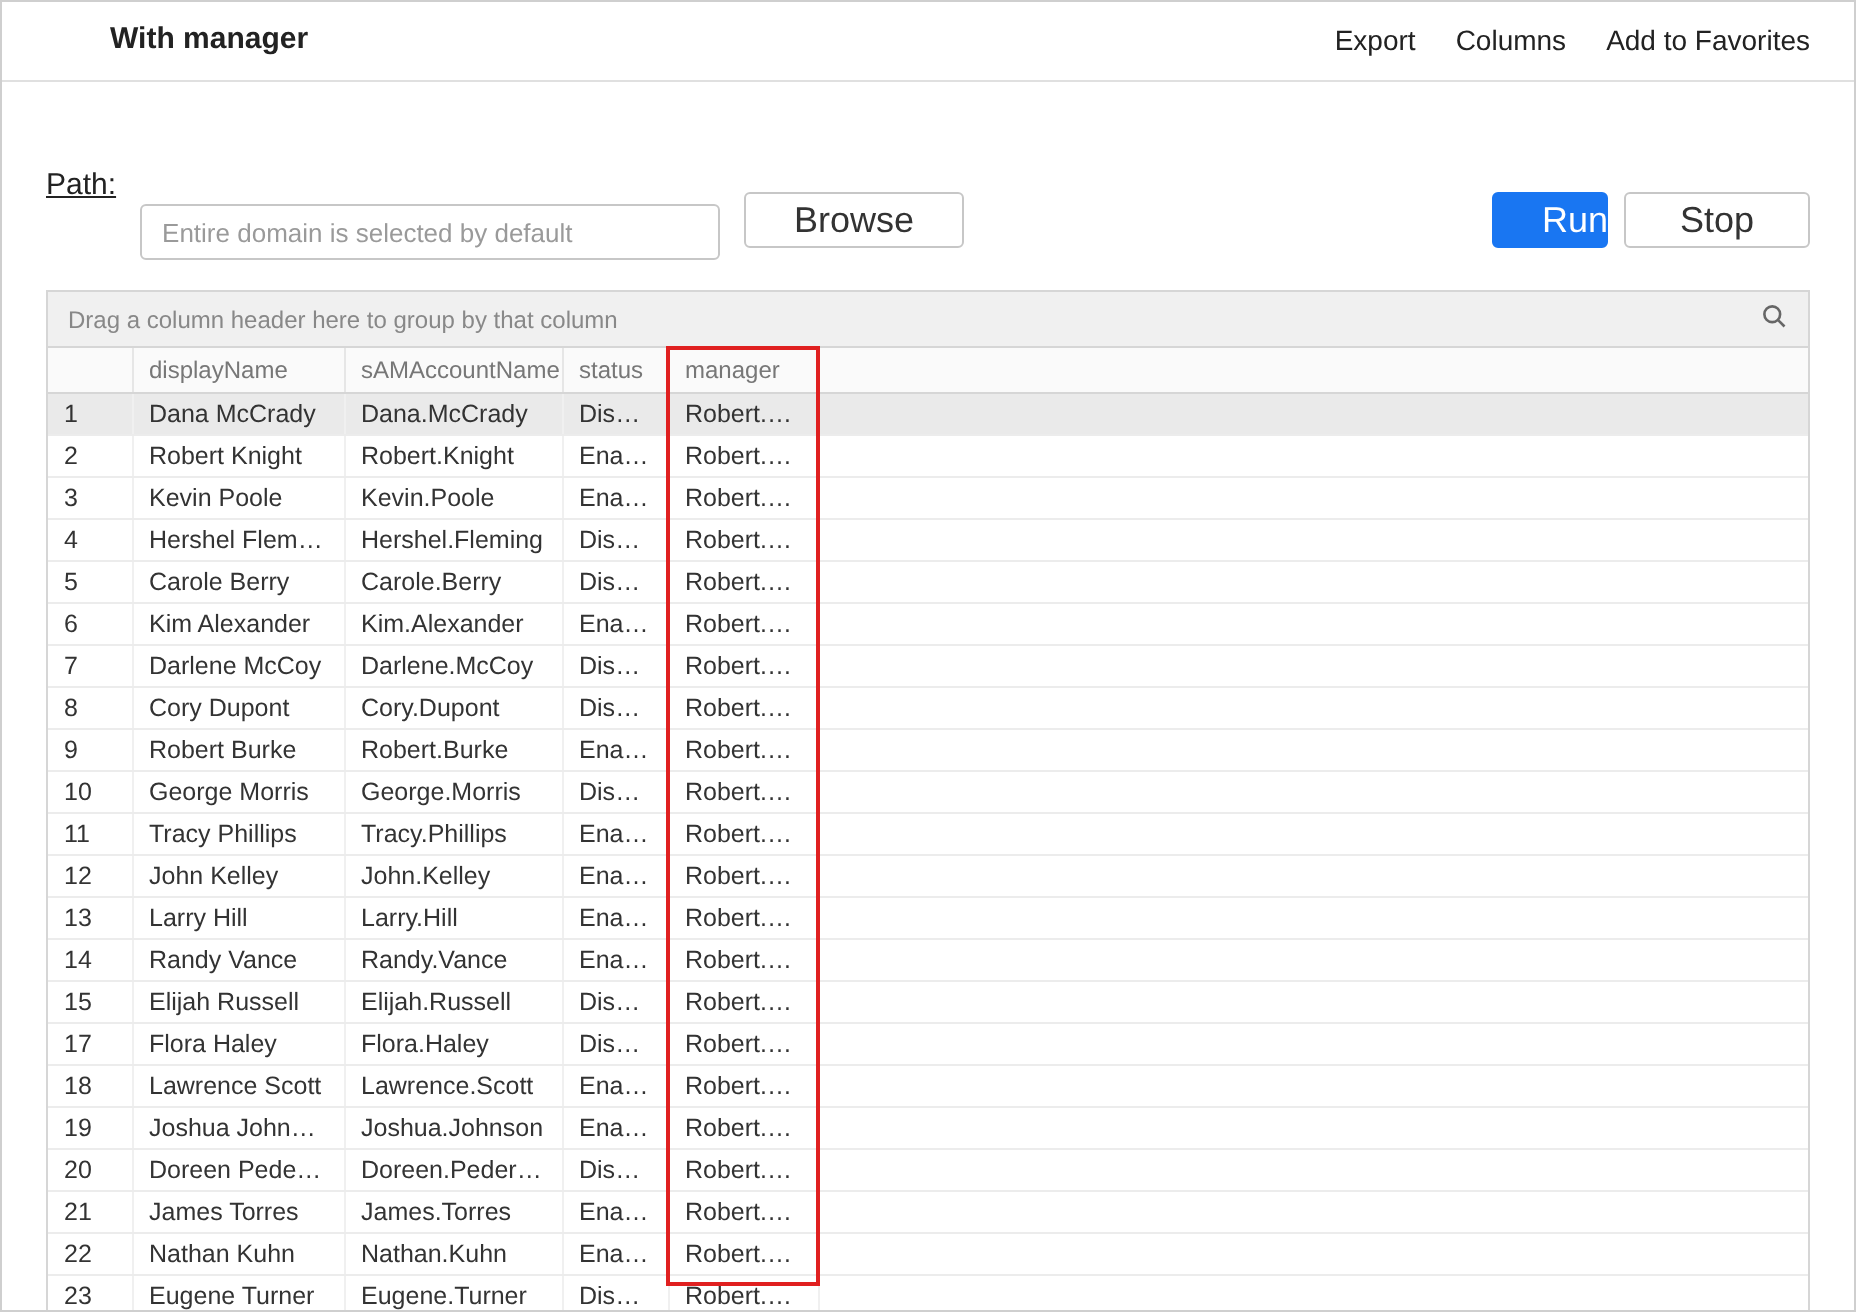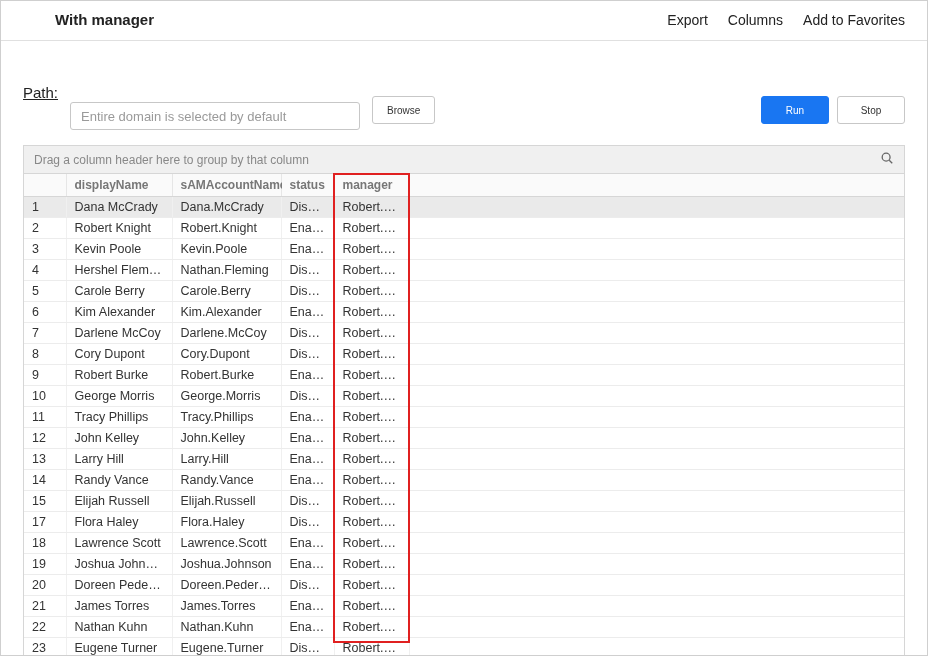--- a/index.html
+++ b/index.html
@@ -60,11 +60,11 @@
   .path-input::placeholder { color: #9a9a9a; }
   .btn {
     height: 28px;
-    padding: 0 14px;
+    padding: 0 24px;
     border: 1px solid #c7c7c7;
     border-radius: 3px;
     background: #fff;
-    font-size: 10px;
+    font-size: 18px;
     color: #333;
     cursor: pointer;
     margin-top: 35px;

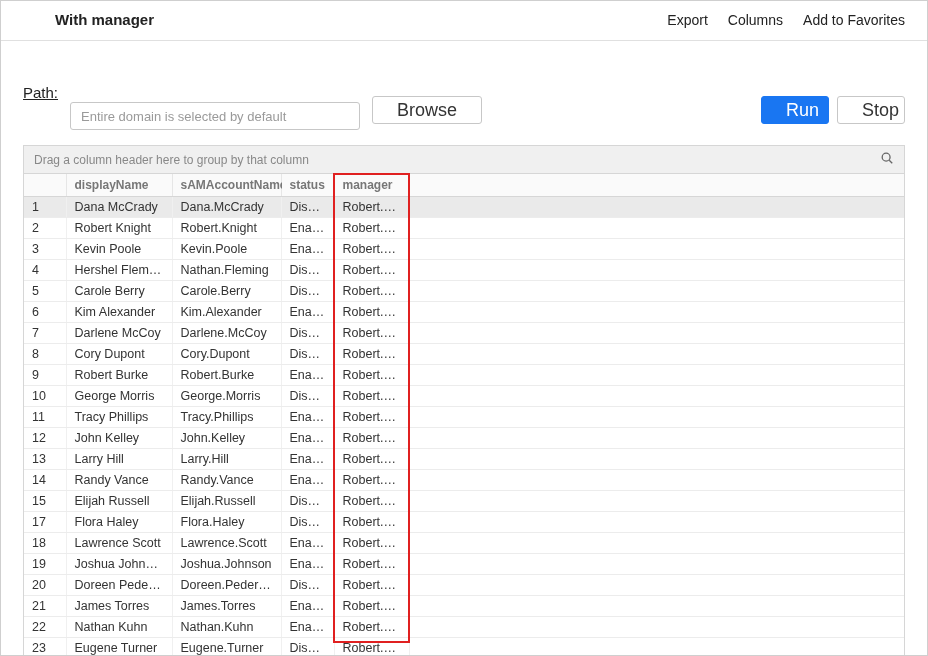--- a/index.html
+++ b/index.html
@@ -73,7 +73,7 @@
     background: #1976f2;
     color: #fff;
     border-color: #1976f2;
-    width: 68px;
+    width: 58px;
   }
   .btn-stop { width: 68px; }
   .run-stop {

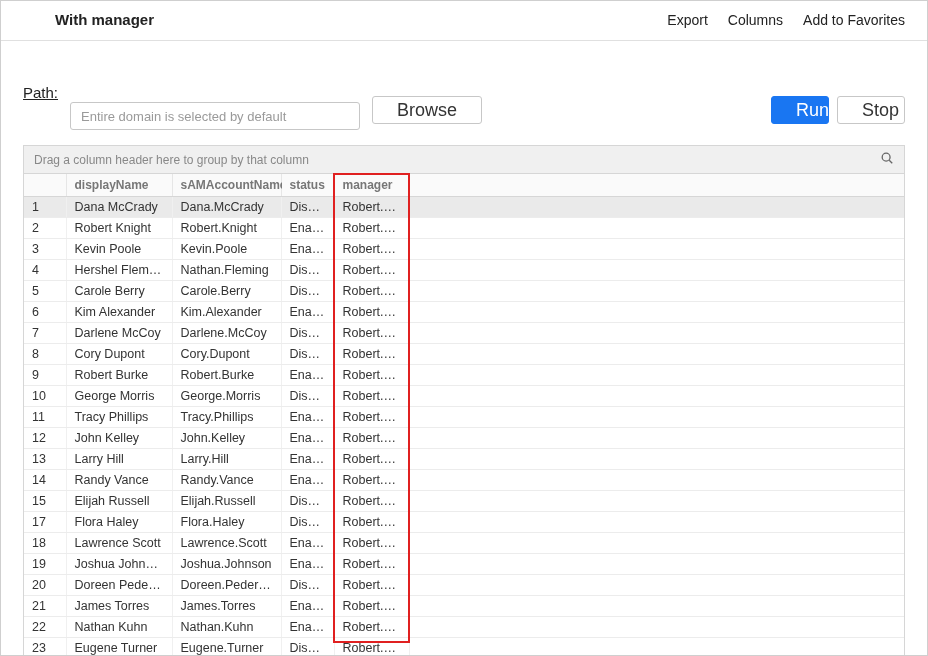--- a/index.html
+++ b/index.html
@@ -75,7 +75,7 @@
     border-color: #1976f2;
     width: 58px;
   }
-  .btn-stop { width: 68px; }
+  .btn-stop { width: 93px; }
   .run-stop {
     margin-left: auto;
     display: flex;

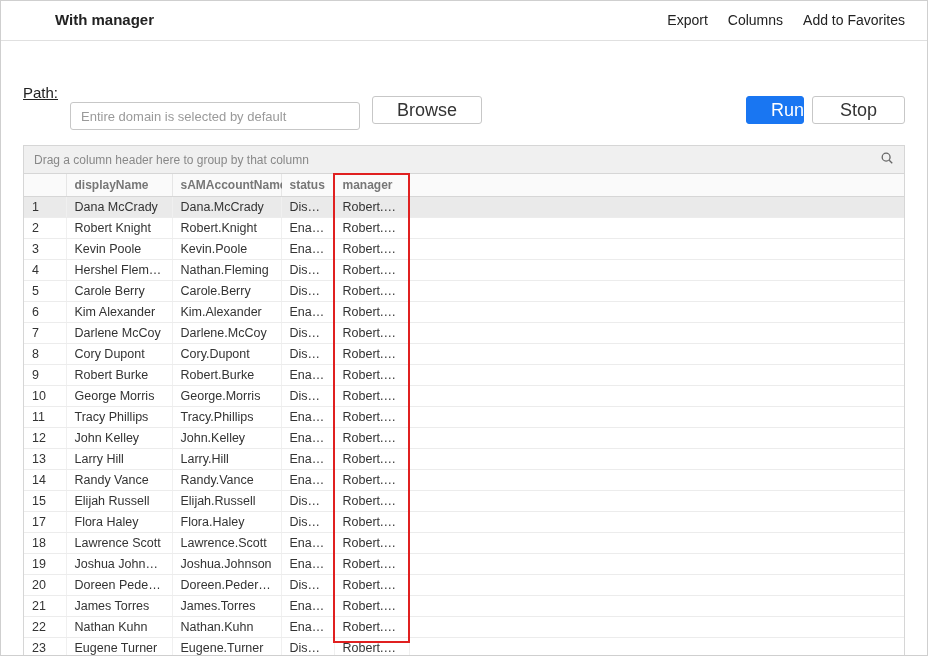--- a/index.html
+++ b/index.html
@@ -122,7 +122,7 @@
     background: #fafafa;
     border-bottom: 1px solid #d6d6d6;
     border-right: 1px solid #e6e6e6;
-    font-weight: 700;
+    font-weight: 400;
     color: #777;
     text-align: left;
     padding: 4px 8px;

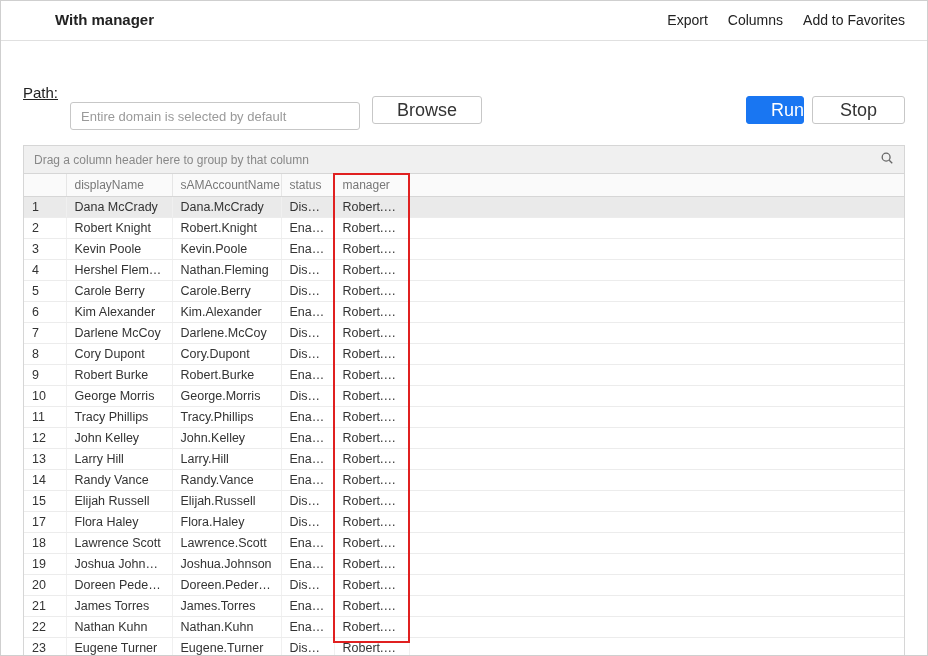--- a/index.html
+++ b/index.html
@@ -238,7 +238,7 @@
             <tr>
               <td class="col-num">4</td>
               <td>Hershel Fleming</td>
-              <td>Nathan.Fleming</td>
+              <td>Hershel.Fleming</td>
               <td>Disabled</td>
               <td>Robert.Allen</td>
               <td class="col-rest"></td>

